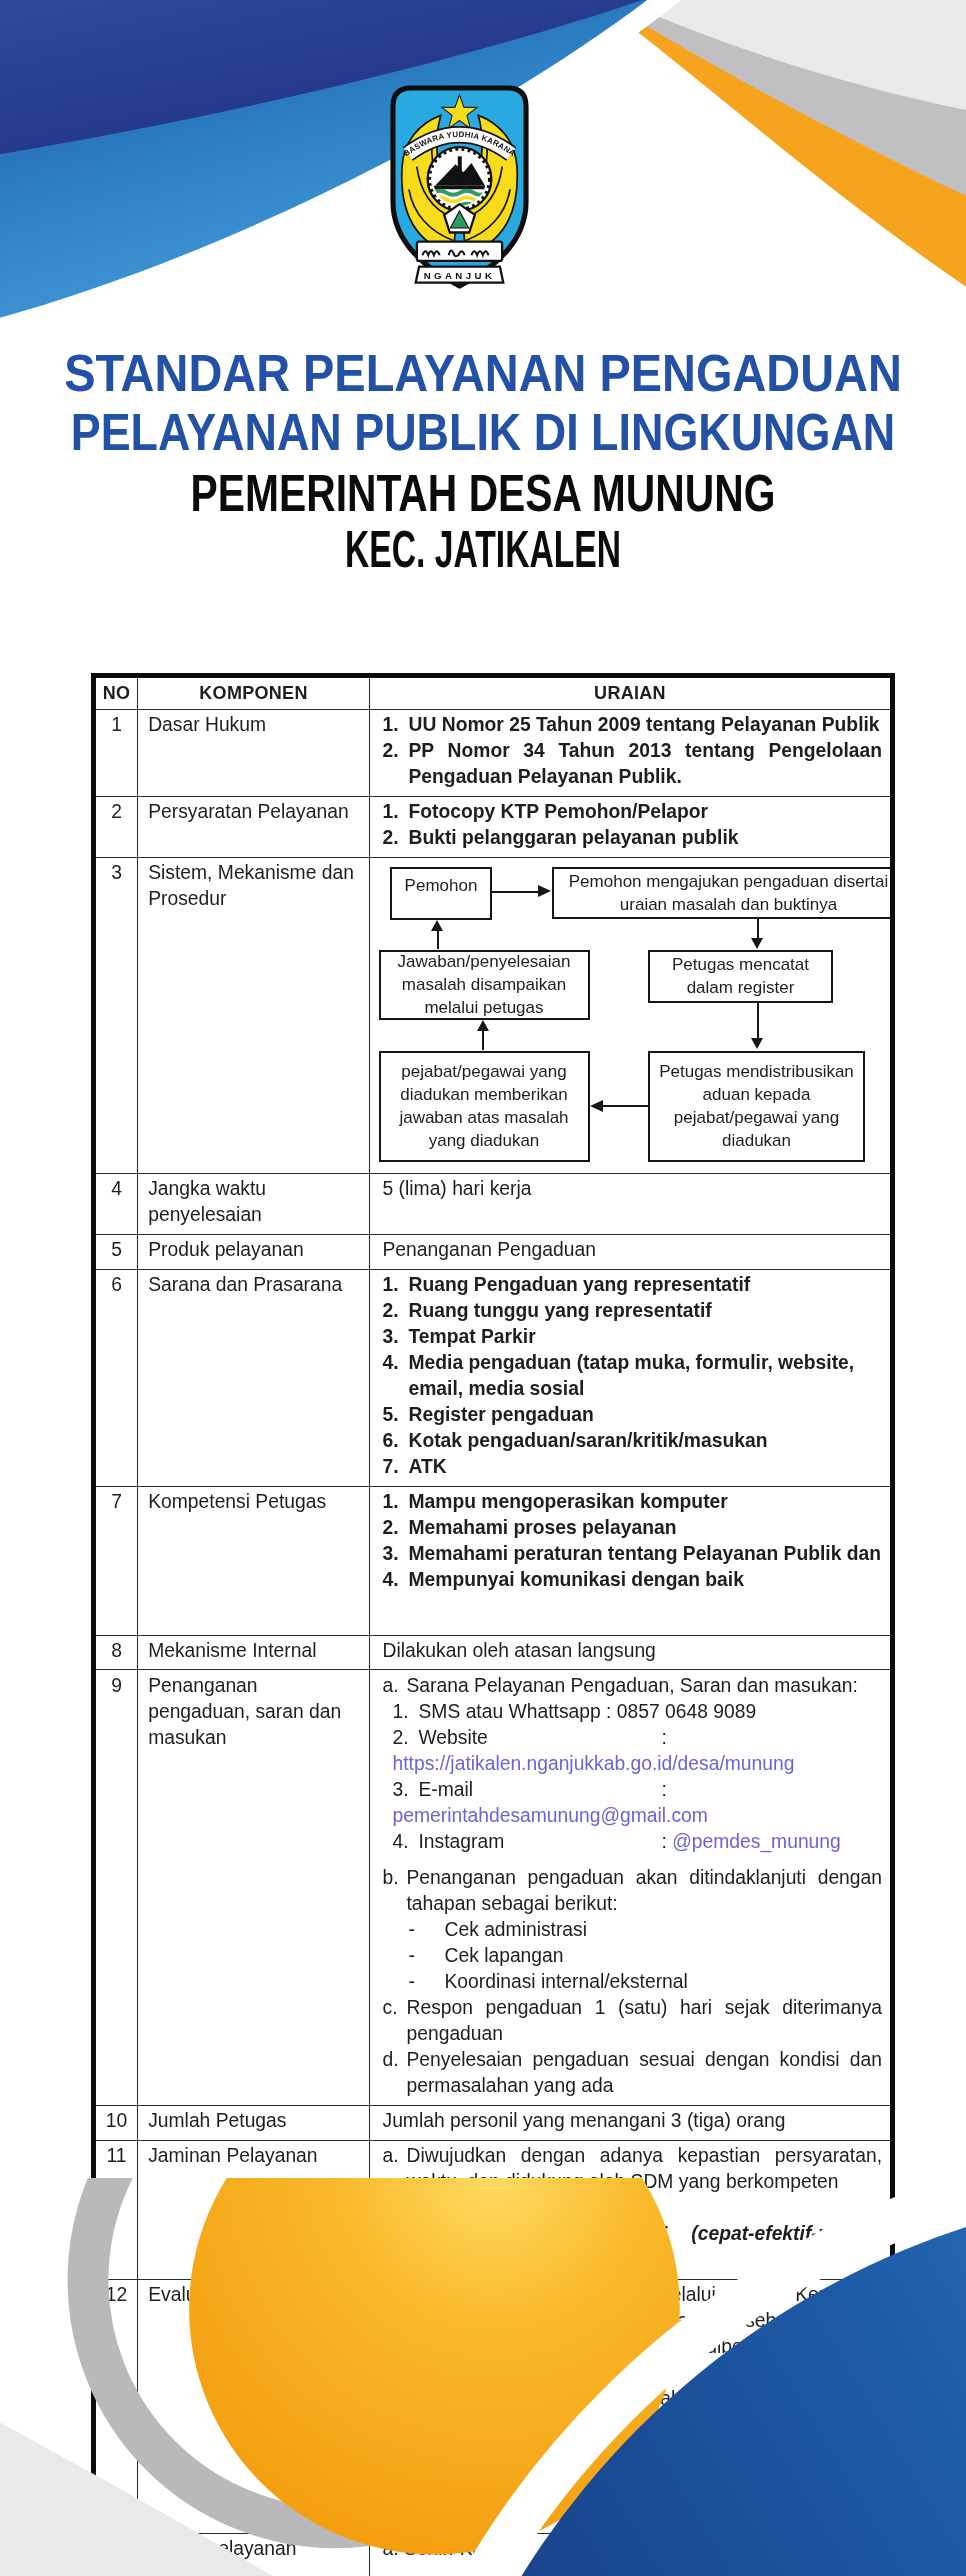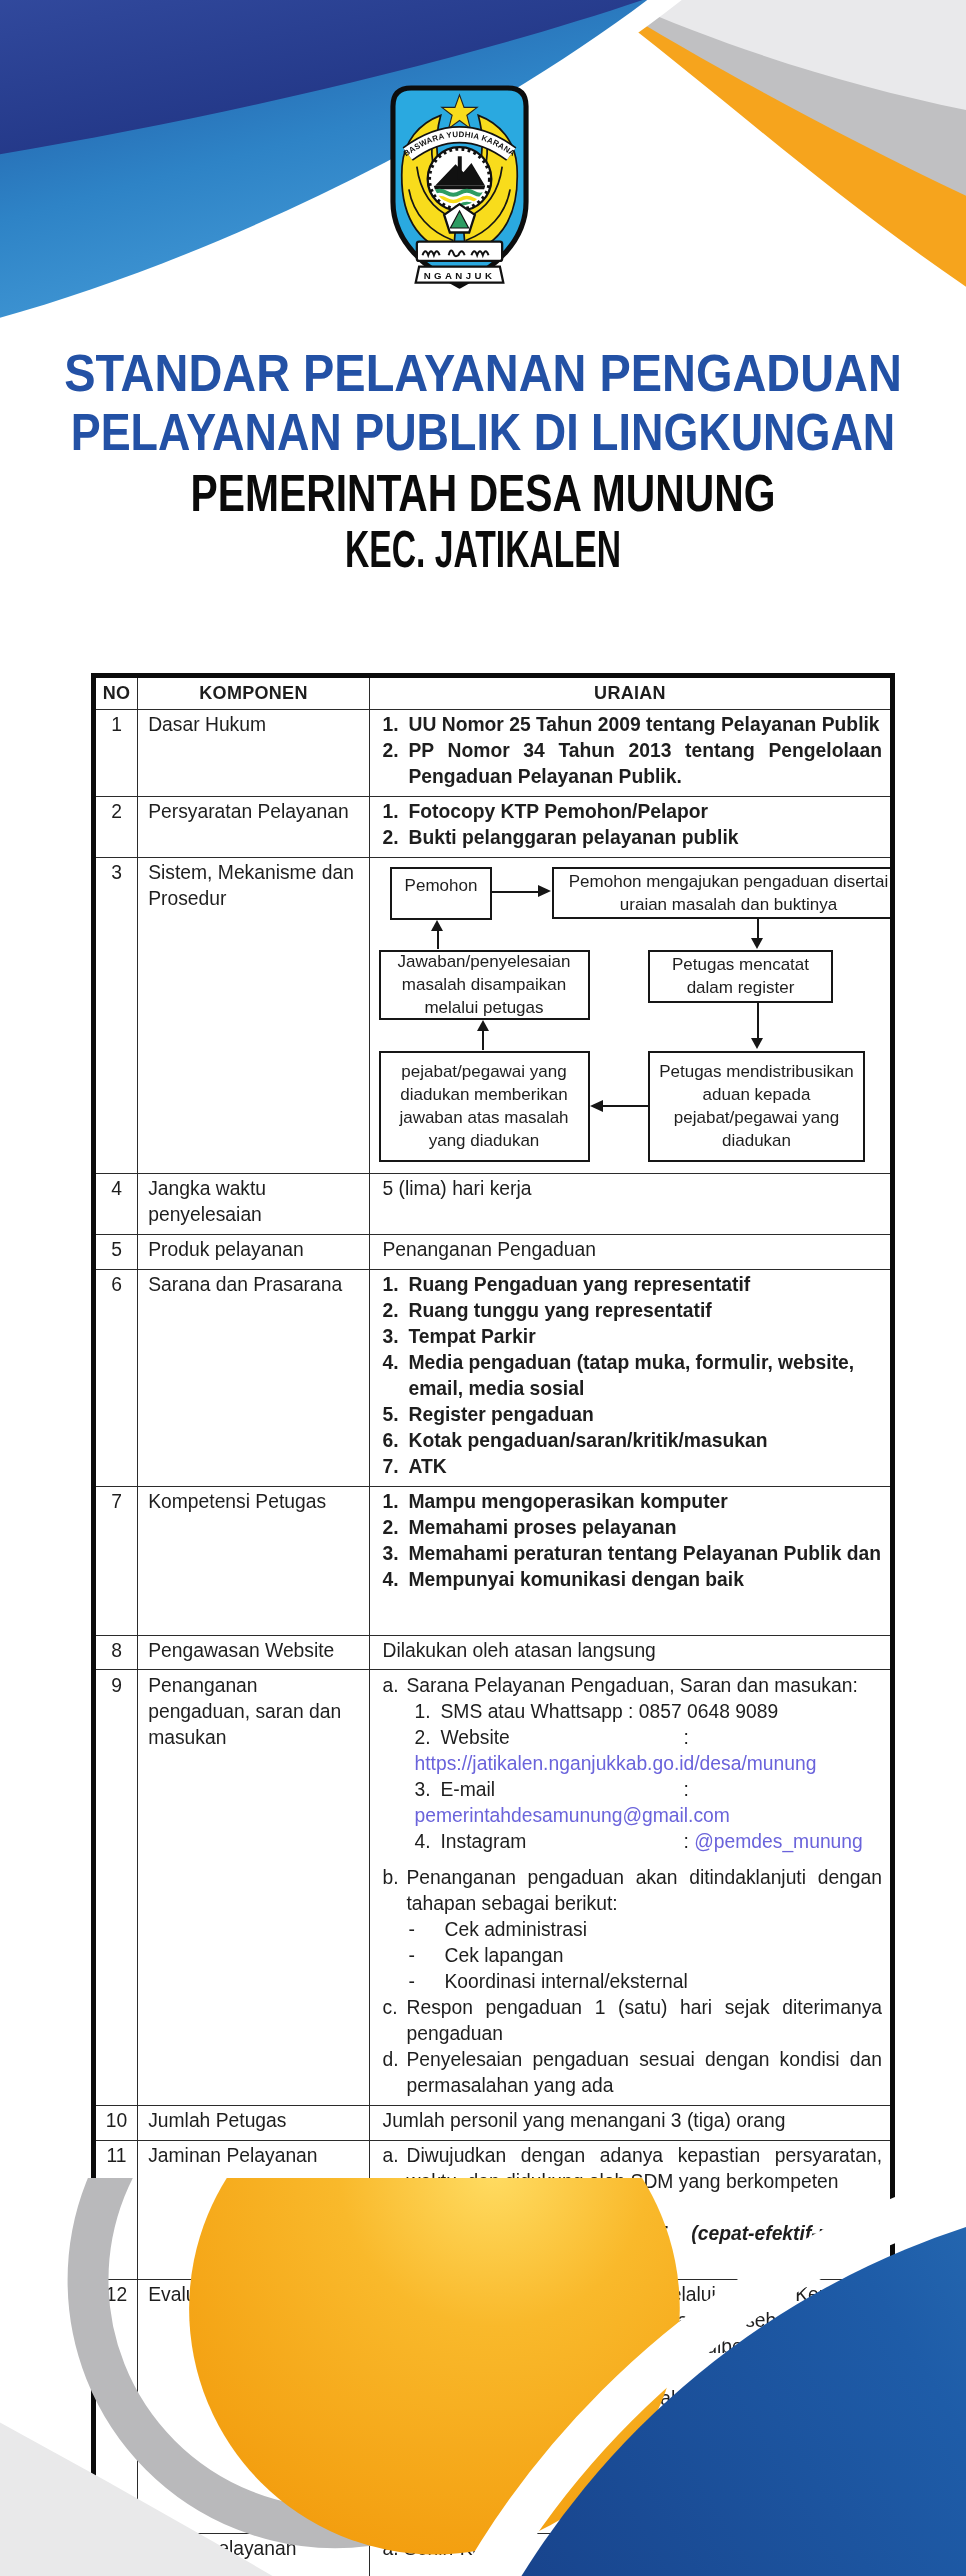--- a/index.html
+++ b/index.html
@@ -250,7 +250,7 @@
 
   <tr style="height:26px">
     <td class="no-cell">8</td>
-    <td>Pengawasan Website</td>
+    <td>Mekanisme Internal</td>
     <td class="ur-cell">Dilakukan oleh atasan langsung</td>
   </tr>
 

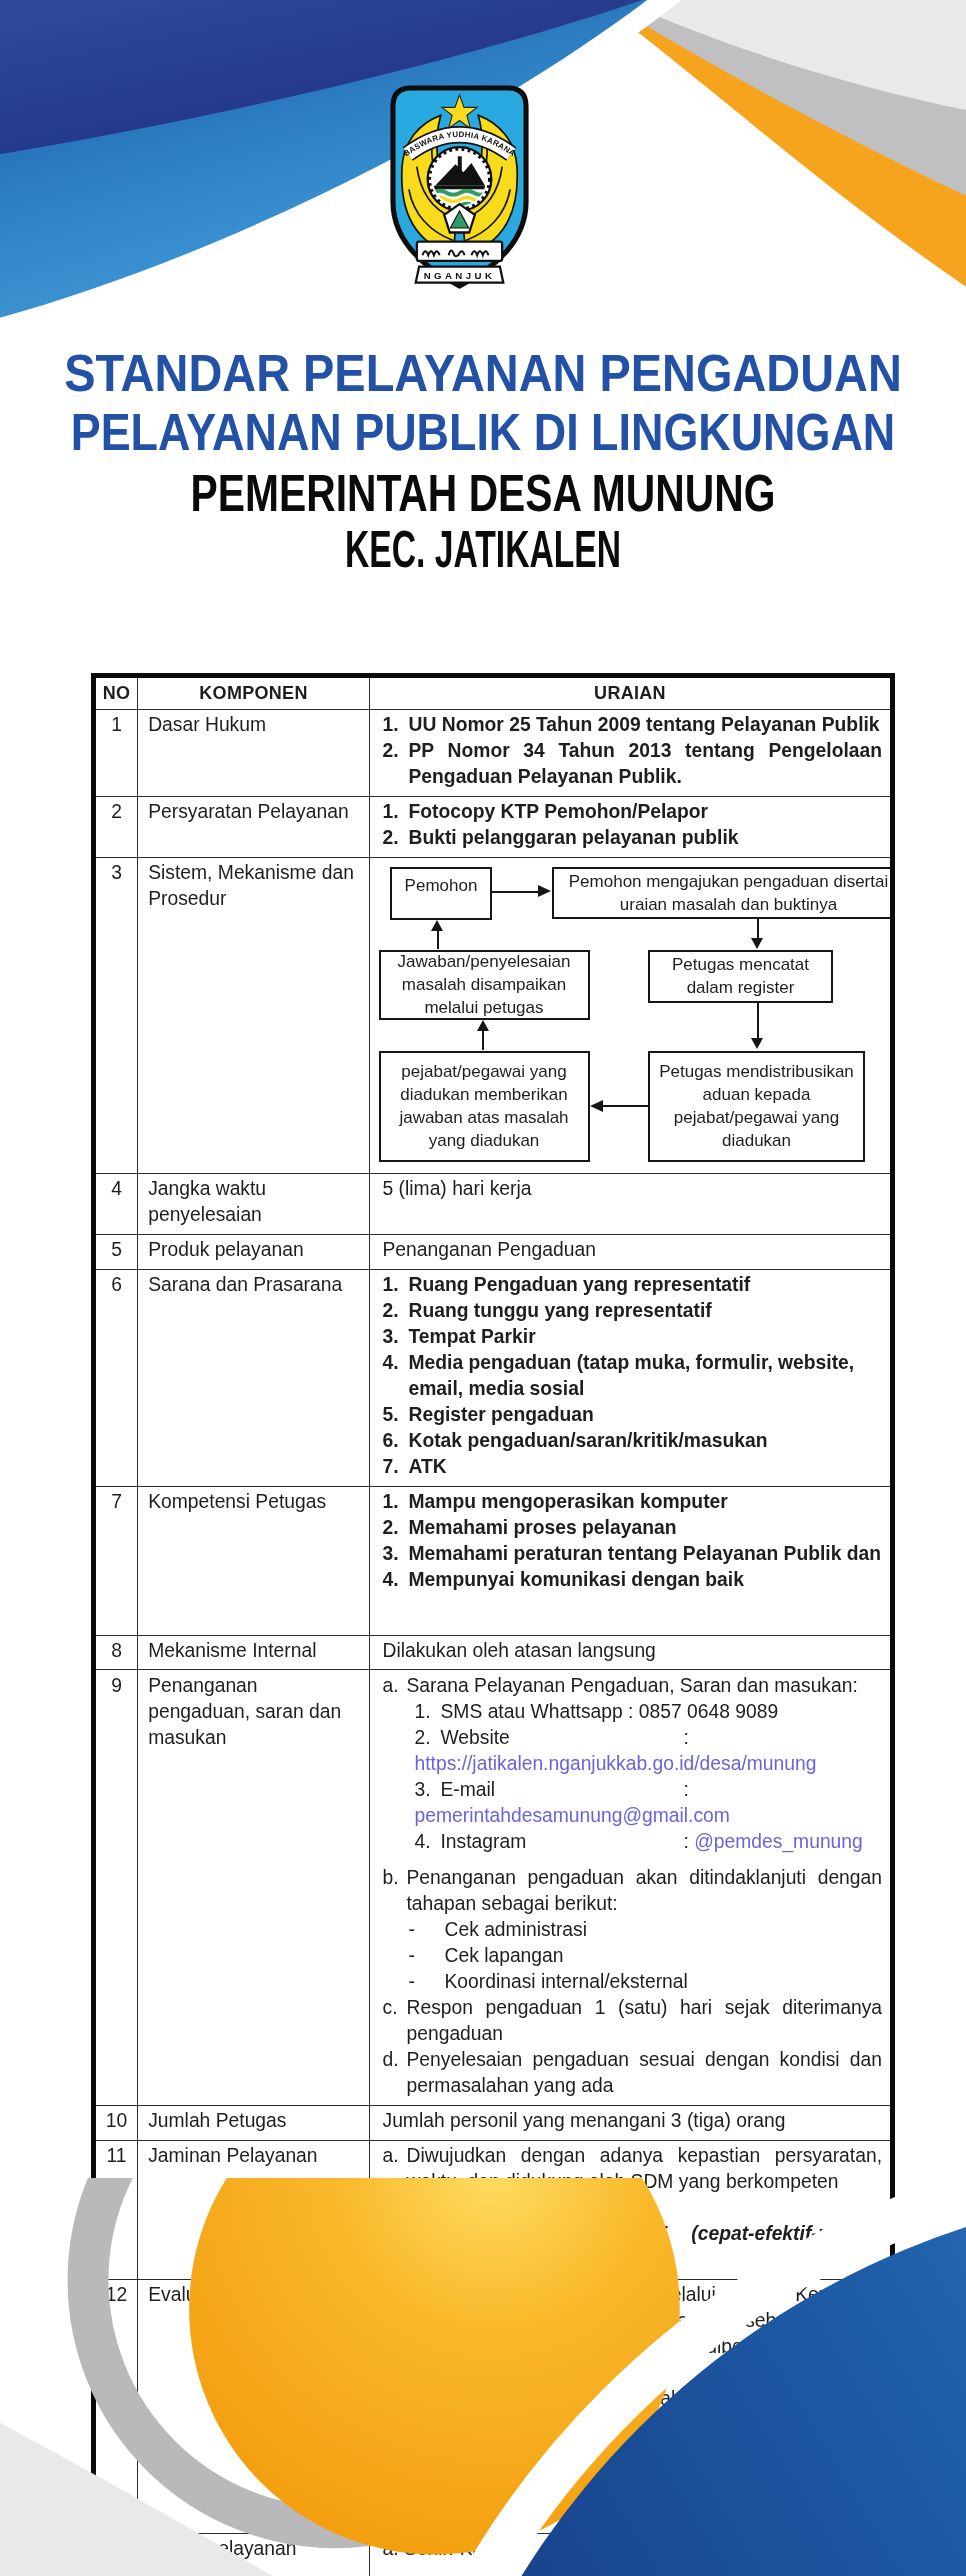--- a/index.html
+++ b/index.html
@@ -40,7 +40,7 @@
   .dl>div{position:relative;padding-left:36px;margin-left:26px;}
   .dl>div::before{content:"-";position:absolute;left:0;top:0;}
   
-  .ch{margin-left:32px;}
+  .ch{margin-left:10px;}
   .ch .cnum{display:inline-block;width:26px;}
   .ch .clabel{display:inline-block;}
   .ch .clabel.fixed{width:243px;}

